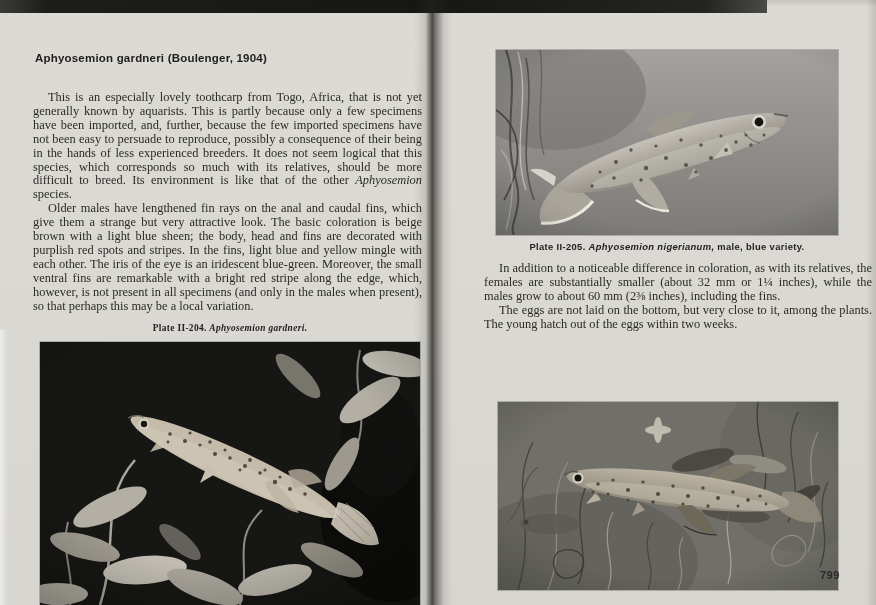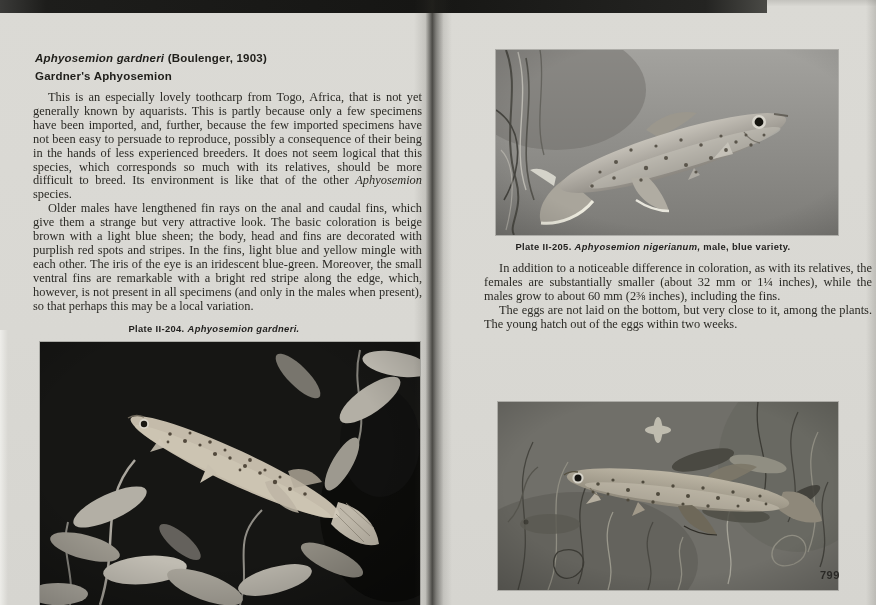--- a/index.html
+++ b/index.html
@@ -23,7 +23,7 @@
   .heading-block{position:absolute;left:35px;top:50px;width:388px;
     font-family:"Liberation Sans",sans-serif;font-weight:bold;font-size:11.5px;
     line-height:17.5px;color:#1f1e1a;letter-spacing:.2px;}
-  .heading-species{font-style:italic;}
+  .heading-species{}
   .body-col{position:absolute;text-align:justify;font-size:12.4px;line-height:13.9px;color:#2b2a25;}
   .body-col p{margin:0;text-indent:15px;}
   .body-col .species-inline{font-style:italic;}

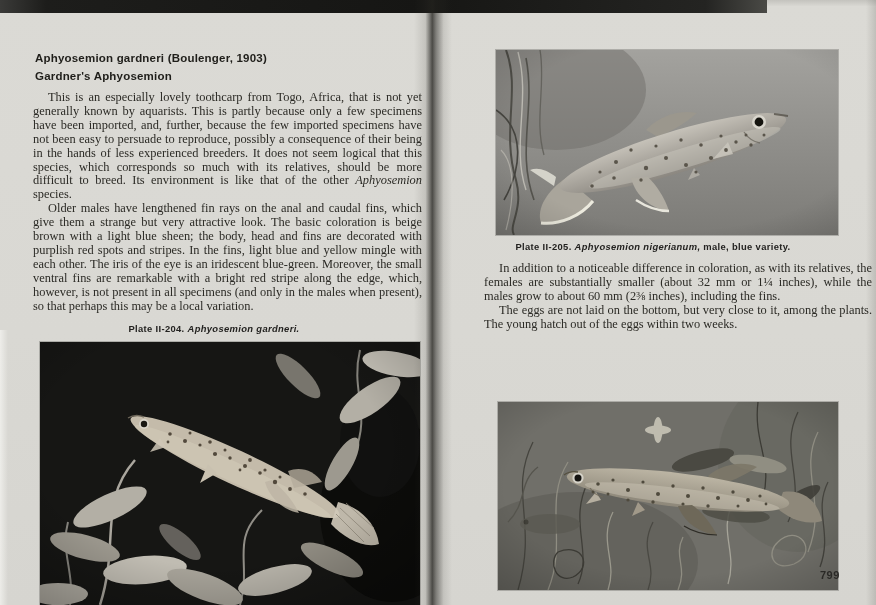--- a/index.html
+++ b/index.html
@@ -59,7 +59,7 @@
   <div class="left-edge-light"></div>
 
   <div class="heading-block">
-    <div><span class="heading-species">Aphyosemion gardneri</span><span> (Boulenger, 1903)</span></div>
+    <div><span class="heading-species">Aphyosemion gardneri</span><span> (Boulenger, 1904)</span></div>
     <div>Gardner's Aphyosemion</div>
   </div>
 

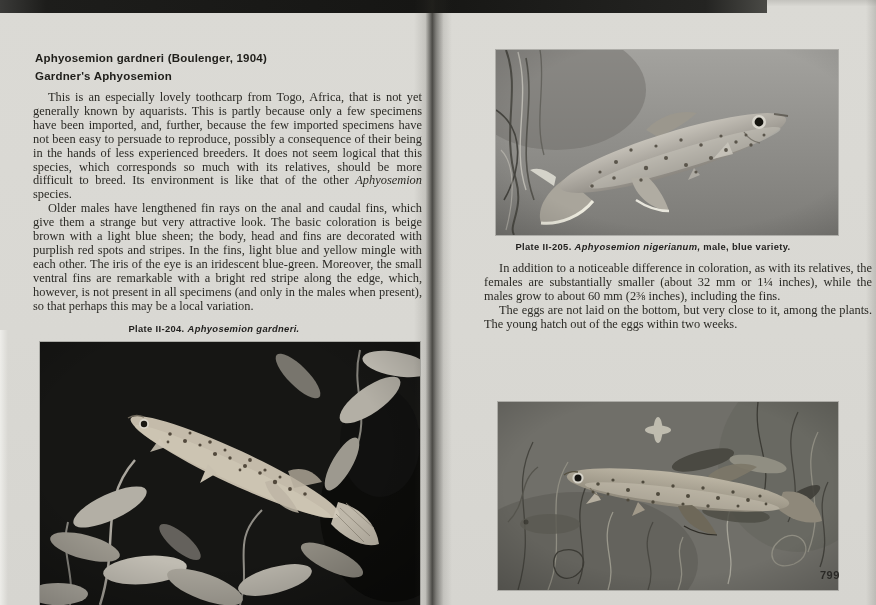--- a/index.html
+++ b/index.html
@@ -60,7 +60,6 @@
 
   <div class="heading-block">
     <div><span class="heading-species">Aphyosemion gardneri</span><span> (Boulenger, 1904)</span></div>
-    <div>Gardner's Aphyosemion</div>
   </div>
 
   <div class="body-col" id="left-body">

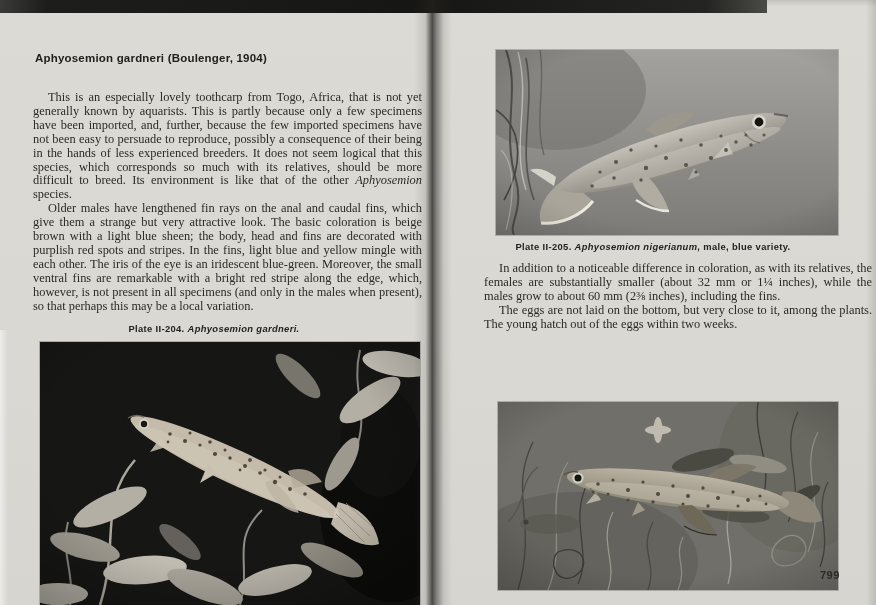--- a/index.html
+++ b/index.html
@@ -35,7 +35,7 @@
     text-align:center;white-space:nowrap;}
   .plate-caption .cap-species{font-style:italic;}
   #caption-204{left:24px;top:323px;width:380px;}
-  #caption-205{left:482px;top:241px;width:342px;}
+  #caption-205{left:496px;top:241px;width:342px;}
   #caption-206{left:498px;top:385px;width:340px;}
 
   .page-number{position:absolute;left:820px;top:569px;width:40px;

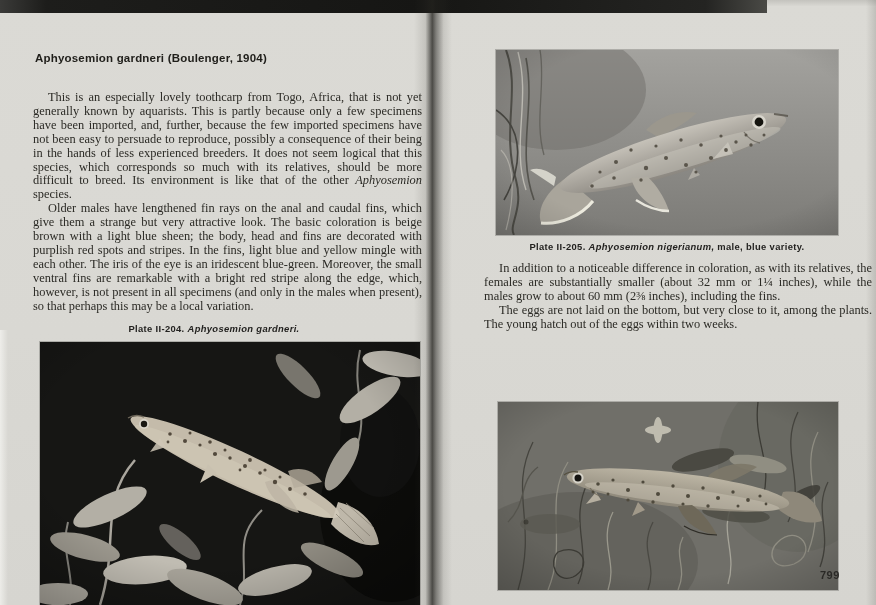--- a/index.html
+++ b/index.html
@@ -34,7 +34,7 @@
     font-weight:bold;font-size:9.4px;letter-spacing:.35px;color:#232220;
     text-align:center;white-space:nowrap;}
   .plate-caption .cap-species{font-style:italic;}
-  #caption-204{left:24px;top:323px;width:380px;}
+  #caption-204{left:40px;top:323px;width:380px;font-family:Liberation Serif, serif;}
   #caption-205{left:496px;top:241px;width:342px;}
   #caption-206{left:498px;top:385px;width:340px;}
 

